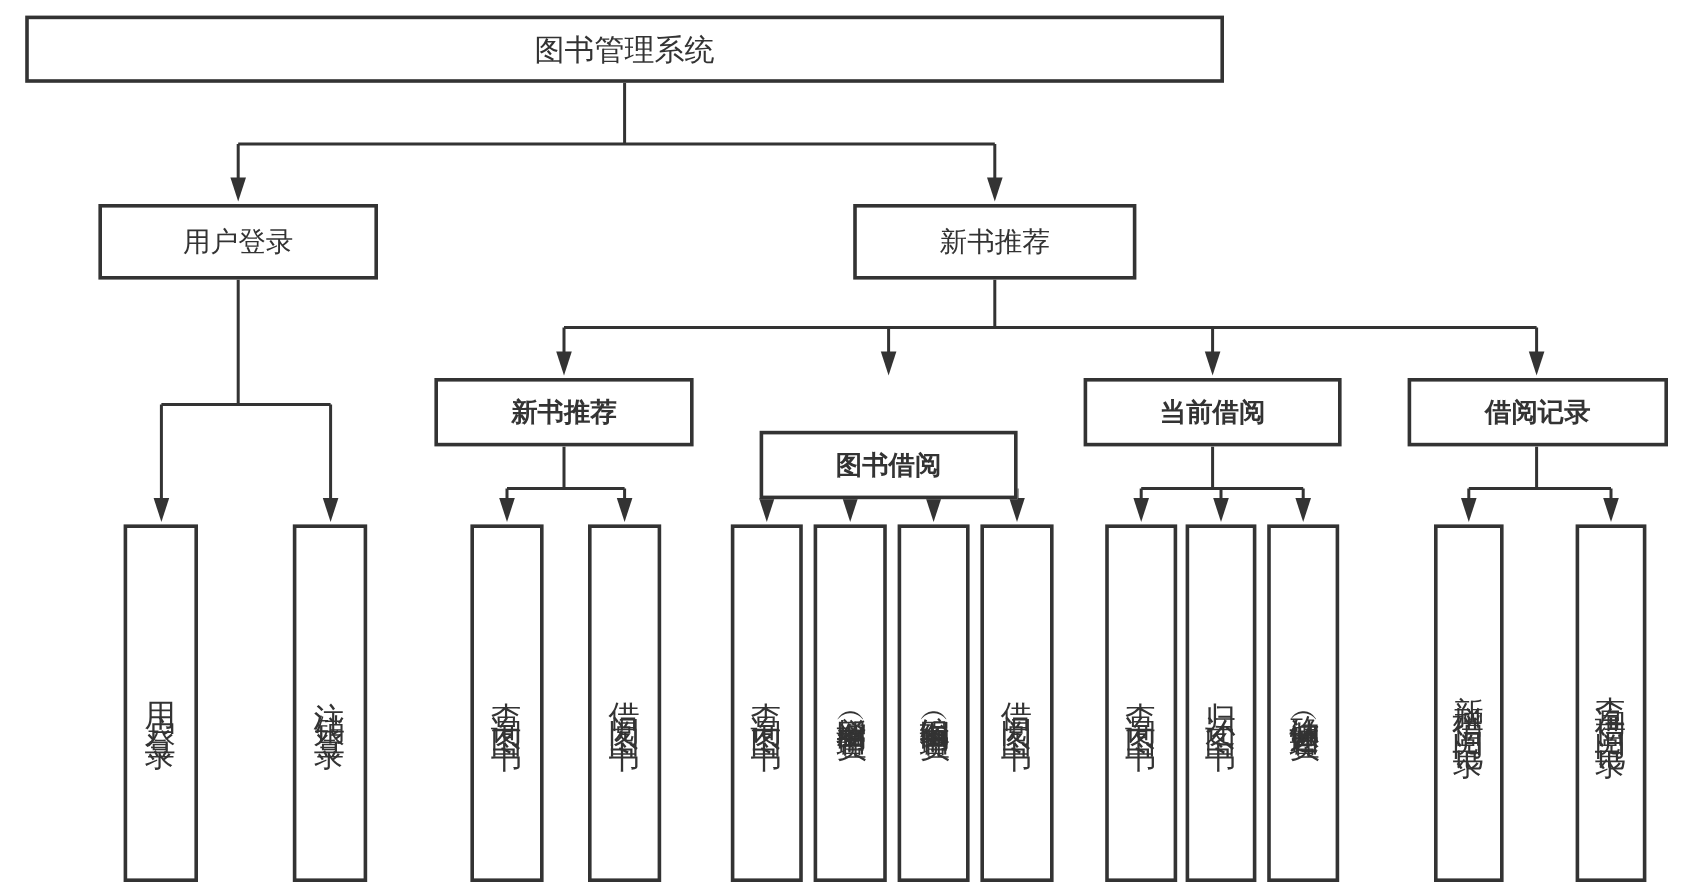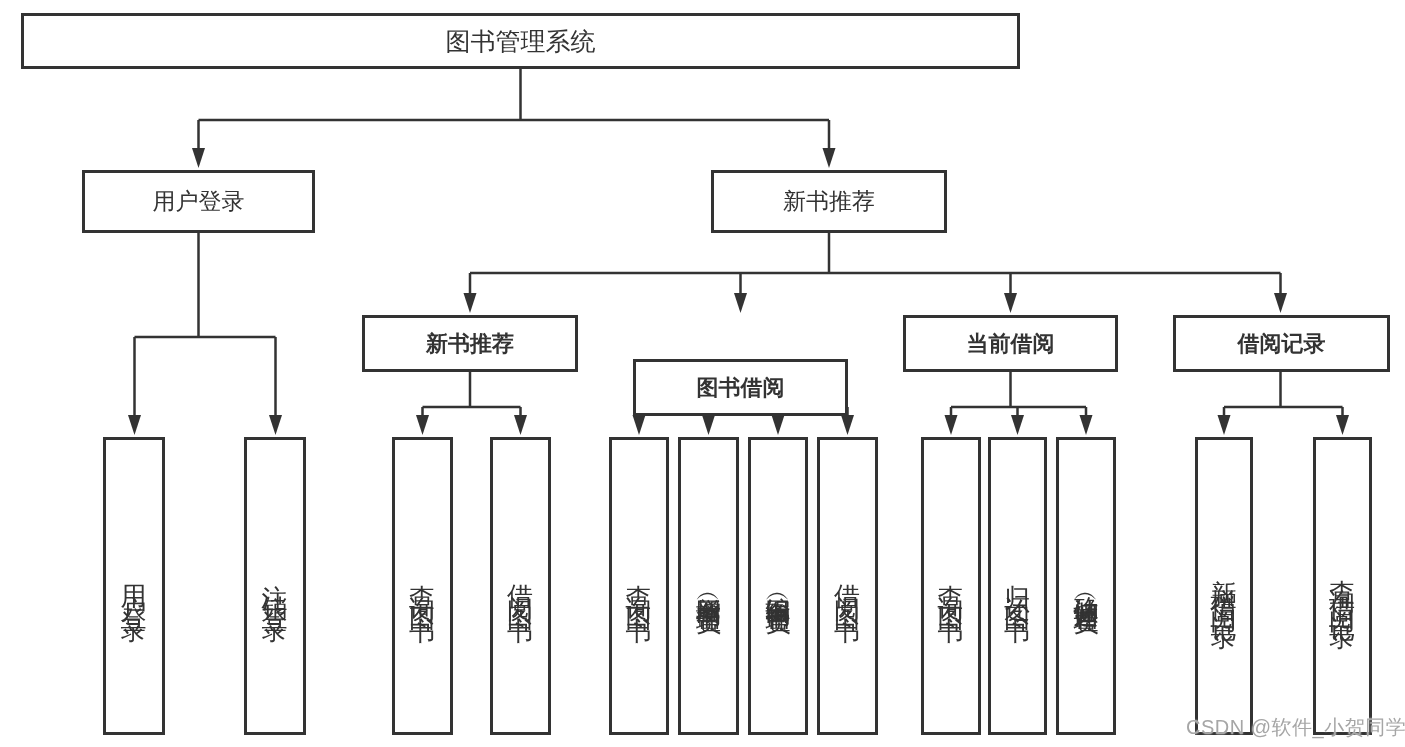--- a/index.html
+++ b/index.html
@@ -169,7 +169,6 @@
     <span class="vtext med">查询借阅记录</span>
   </div>
 
-  <div class="watermark">CSDN @软件_小贺同学</div>
 
 </div>
 

